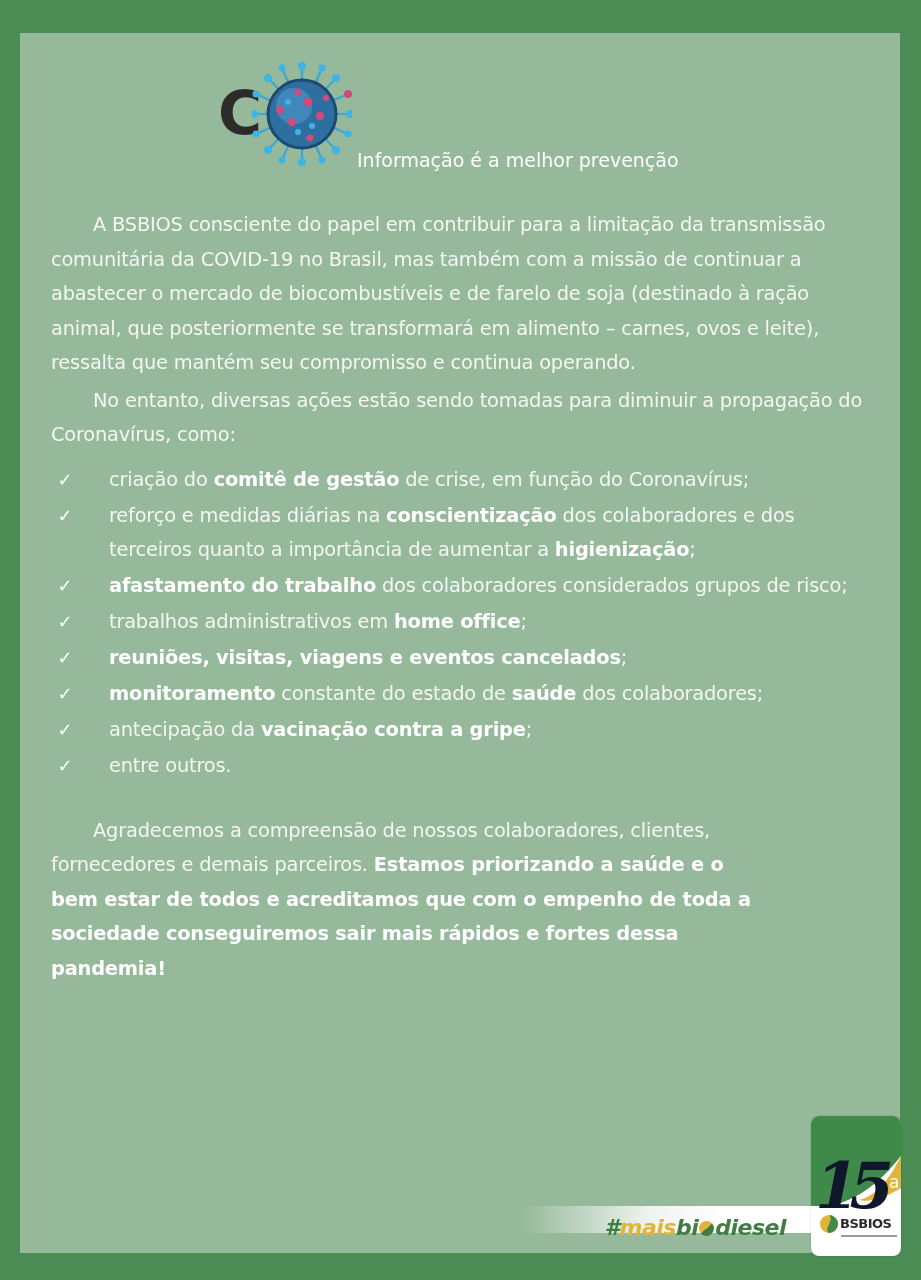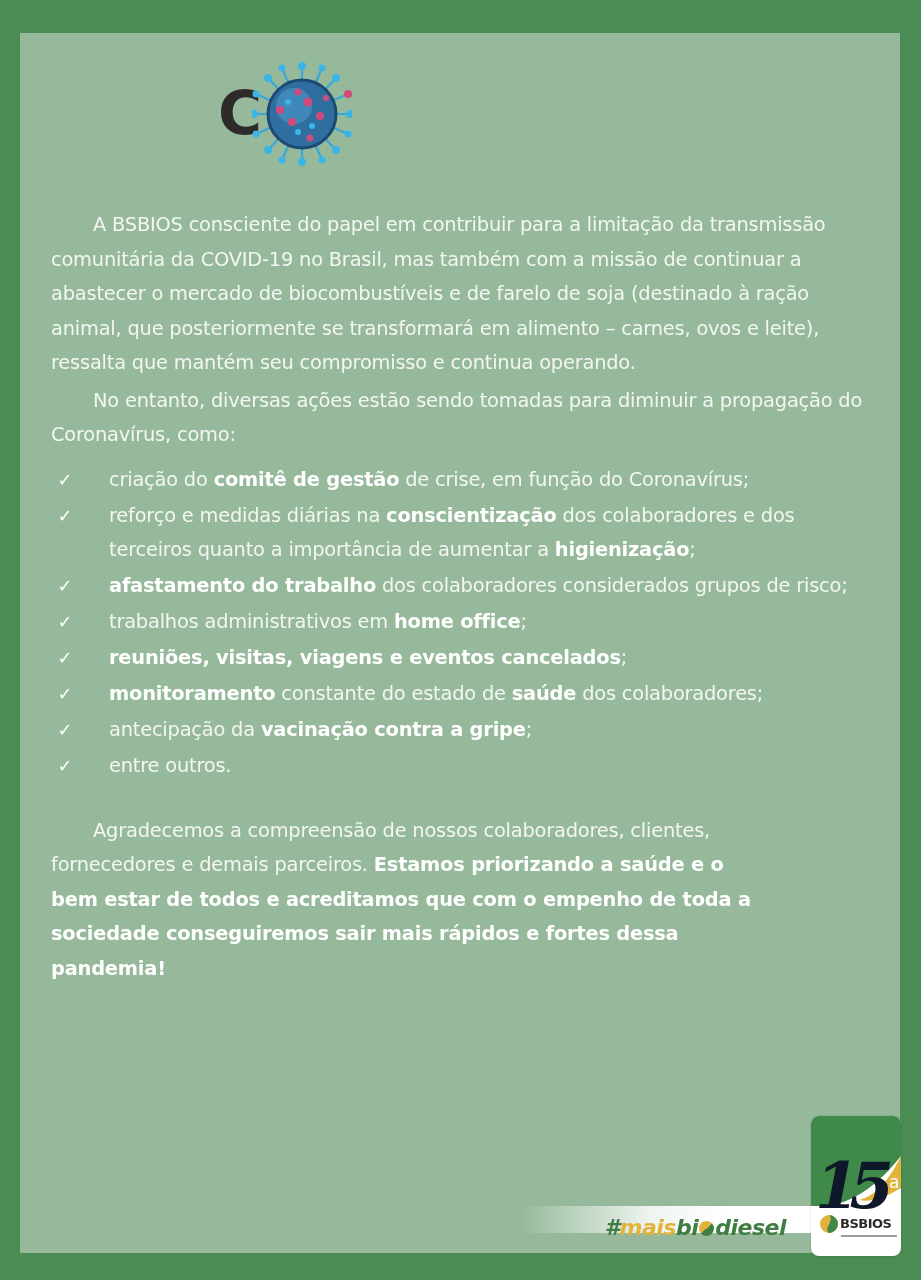--- a/index.html
+++ b/index.html
@@ -189,6 +189,7 @@
       <circle cx="74" cy="36" r="3"></circle>
     </g>
   </svg>
+  <span class="tagline">Informação é a melhor prevenção</span>
 </div>
 
 <div class="content">

